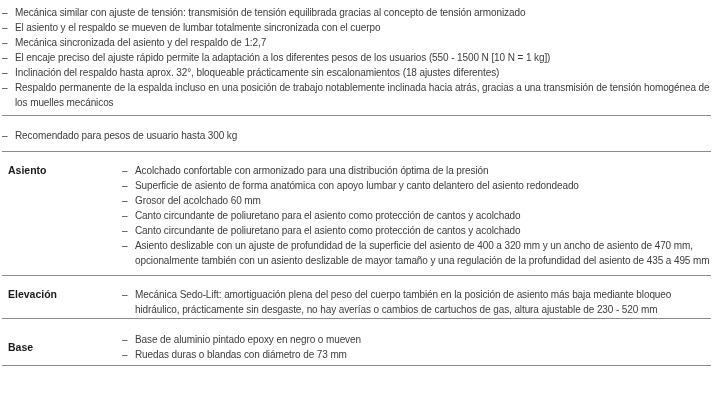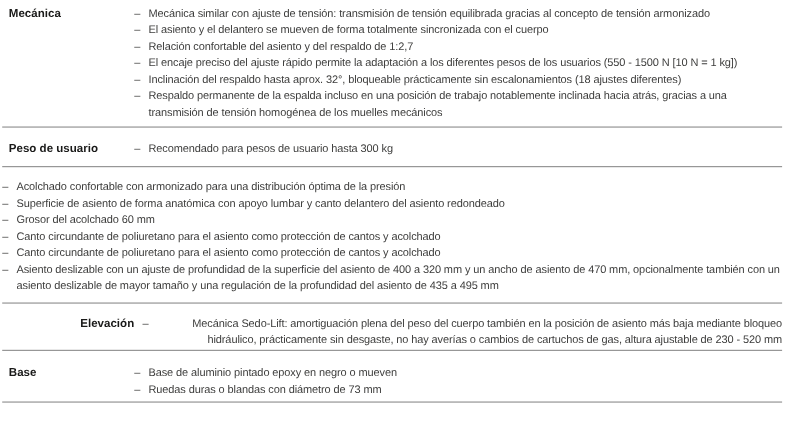--- a/index.html
+++ b/index.html
@@ -60,7 +60,6 @@
 
 <div class="spec-table">
     <div class="section" style="border-bottom-color: rgb(140, 140, 140);">
-      <div class="label" style="color: rgb(26, 26, 25);">Mecánica</div>
       <div class="items">
         <div class="item" style="color: rgb(61, 61, 60);">
           <span class="dash">–</span>

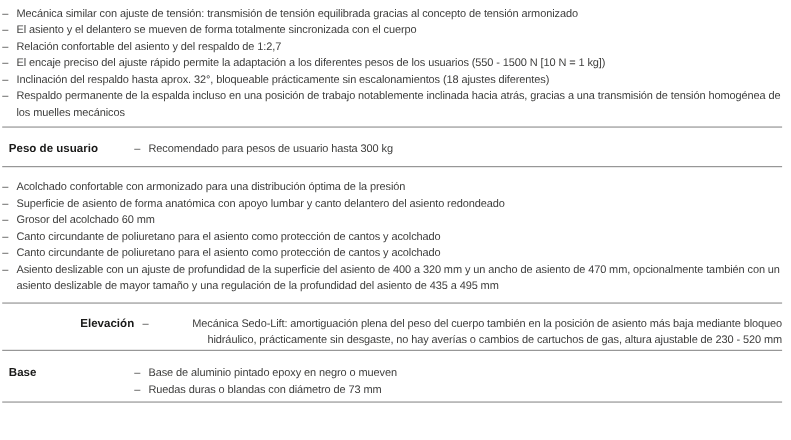--- a/index.html
+++ b/index.html
@@ -67,7 +67,7 @@
         </div>
         <div class="item" style="color: rgb(61, 61, 60);">
           <span class="dash">–</span>
-          <span class="item-text">El asiento y el delantero se mueven de forma totalmente sincronizada con el cuerpo</span>
+          <span class="item-text">El asiento y el respaldo se mueven de lumbar totalmente sincronizada con el cuerpo</span>
         </div>
         <div class="item" style="color: rgb(61, 61, 60);">
           <span class="dash">–</span>

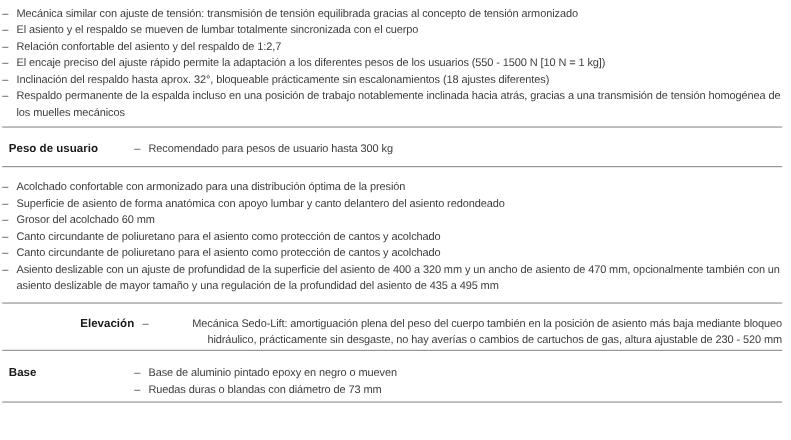--- a/index.html
+++ b/index.html
@@ -71,7 +71,7 @@
         </div>
         <div class="item" style="color: rgb(61, 61, 60);">
           <span class="dash">–</span>
-          <span class="item-text">Relación confortable del asiento y del respaldo de 1:2,7</span>
+          <span class="item-text">Mecánica sincronizada del asiento y del respaldo de 1:2,7</span>
         </div>
         <div class="item" style="color: rgb(61, 61, 60);">
           <span class="dash">–</span>

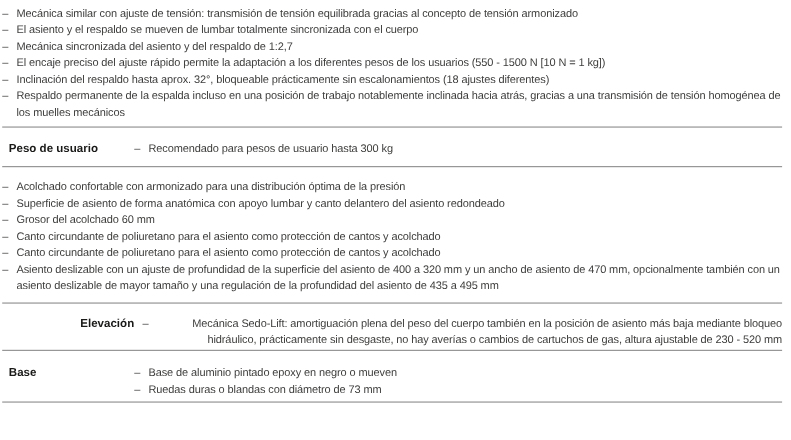--- a/index.html
+++ b/index.html
@@ -88,7 +88,6 @@
       </div>
     </div>
     <div class="section" style="border-bottom-color: rgb(140, 140, 140);">
-      <div class="label" style="color: rgb(26, 26, 25);">Peso de usuario</div>
       <div class="items">
         <div class="item" style="color: rgb(61, 61, 60);">
           <span class="dash">–</span>

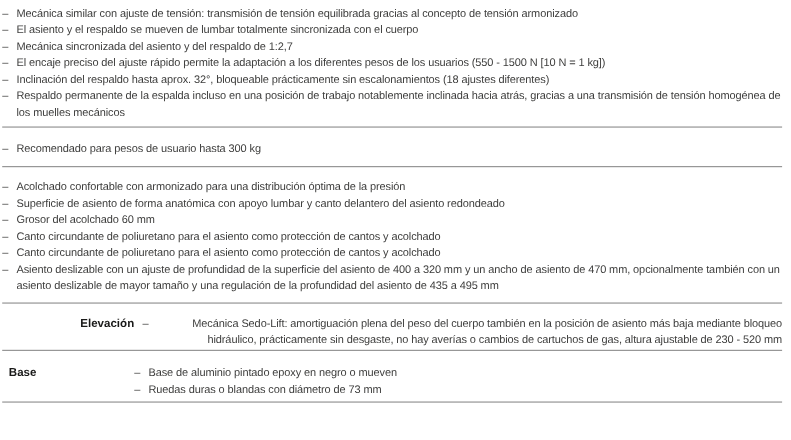--- a/index.html
+++ b/index.html
@@ -96,6 +96,7 @@
       </div>
     </div>
     <div class="section" style="border-bottom-color: rgb(140, 140, 140);">
+      <div class="label" style="color: rgb(26, 26, 25);">Asiento</div>
       <div class="items">
         <div class="item" style="color: rgb(61, 61, 60);">
           <span class="dash">–</span>

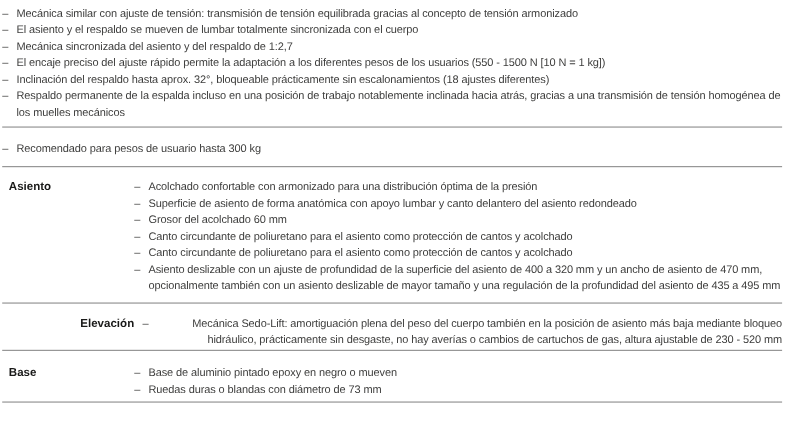--- a/index.html
+++ b/index.html
@@ -124,7 +124,7 @@
         </div>
       </div>
     </div>
-    <div class="section" style="border-bottom-color: rgb(140, 140, 140); text-align: right;">
+    <div class="section" style="border-bottom-color: rgb(140, 140, 140);">
       <div class="label" style="color: rgb(26, 26, 25);">Elevación</div>
       <div class="items">
         <div class="item" style="color: rgb(61, 61, 60);">

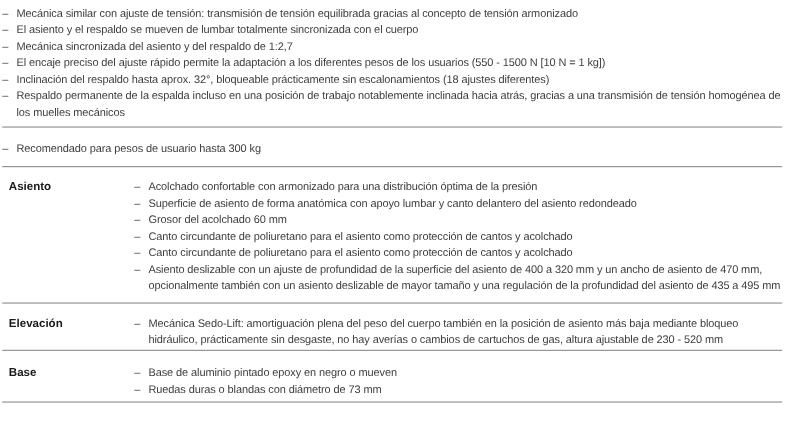--- a/index.html
+++ b/index.html
@@ -133,7 +133,7 @@
         </div>
       </div>
     </div>
-    <div class="section" style="border-bottom-color: rgb(140, 140, 140);">
+    <div class="section" style="border-bottom-color: rgb(140, 140, 140); align-items: center;">
       <div class="label" style="color: rgb(26, 26, 25);">Base</div>
       <div class="items">
         <div class="item" style="color: rgb(61, 61, 60);">

